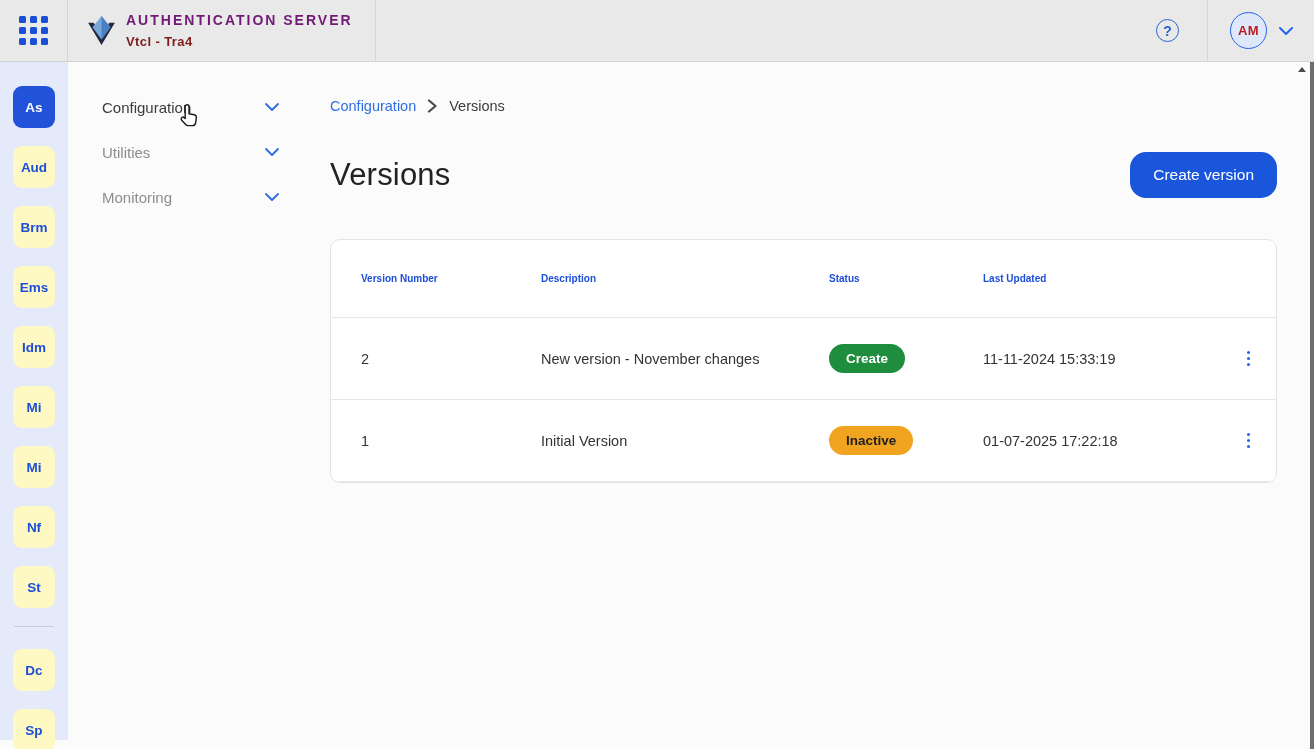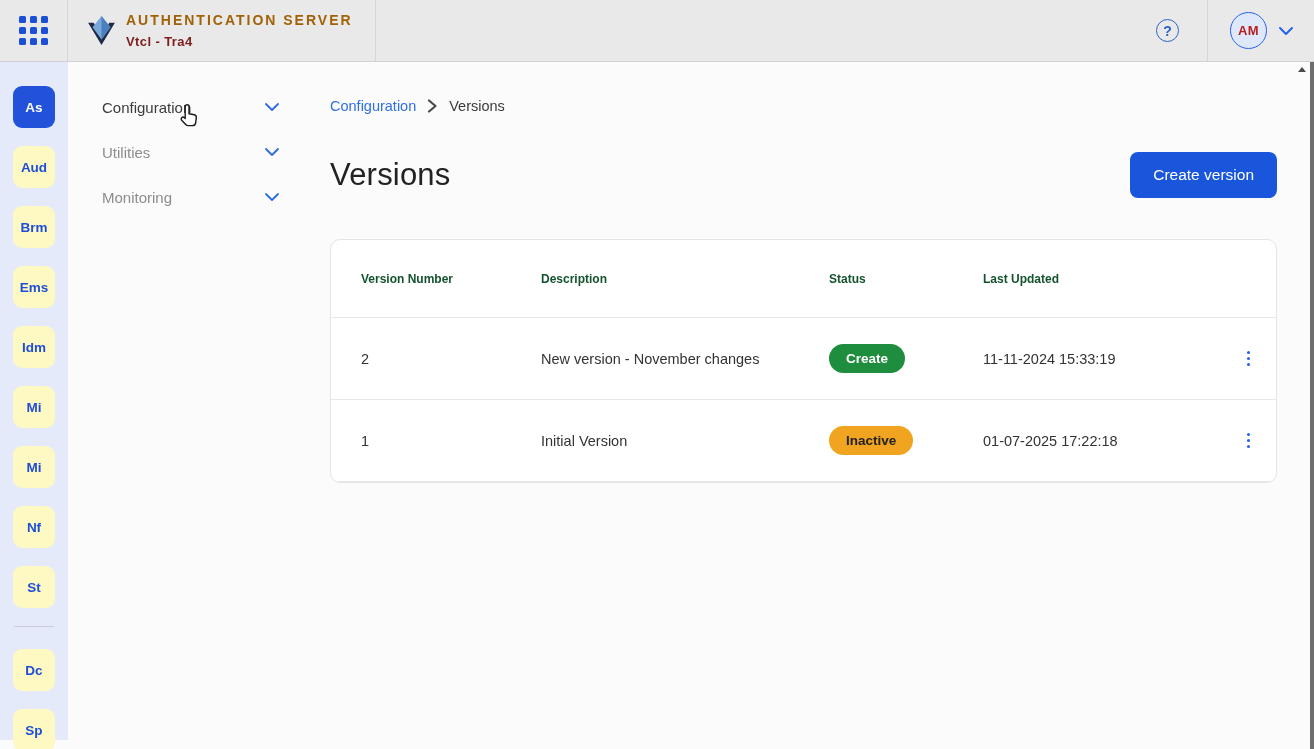--- a/index.html
+++ b/index.html
@@ -13,7 +13,7 @@
   .grid-icon { display:grid; grid-template-columns:repeat(3,7px); grid-template-rows:repeat(3,7px); gap:4px; }
   .grid-icon span { background:#1a4fd6; border-radius:1.5px; }
   .brand { display:flex; align-items:center; gap:11px; padding:0 22px 0 20px; border-right:1px solid #d6d6d6; min-width:305px; }
-  .brand-text .title { font-size:14px; font-weight:700; letter-spacing:2px; color:#a16207; white-space:nowrap; }
+  .brand-text .title { font-size:14px; font-weight:700; letter-spacing:2px; color:#701a75; white-space:nowrap; }
   .brand-text .subtitle { font-size:13px; font-weight:700; letter-spacing:.4px; color:#7f1d1d; margin-top:6px; }
   .header-spacer { flex:1; }
   .help-btn { align-self:center; width:23px; height:23px; border:1.6px solid #2a63c9; border-radius:50%; color:#2a63c9;

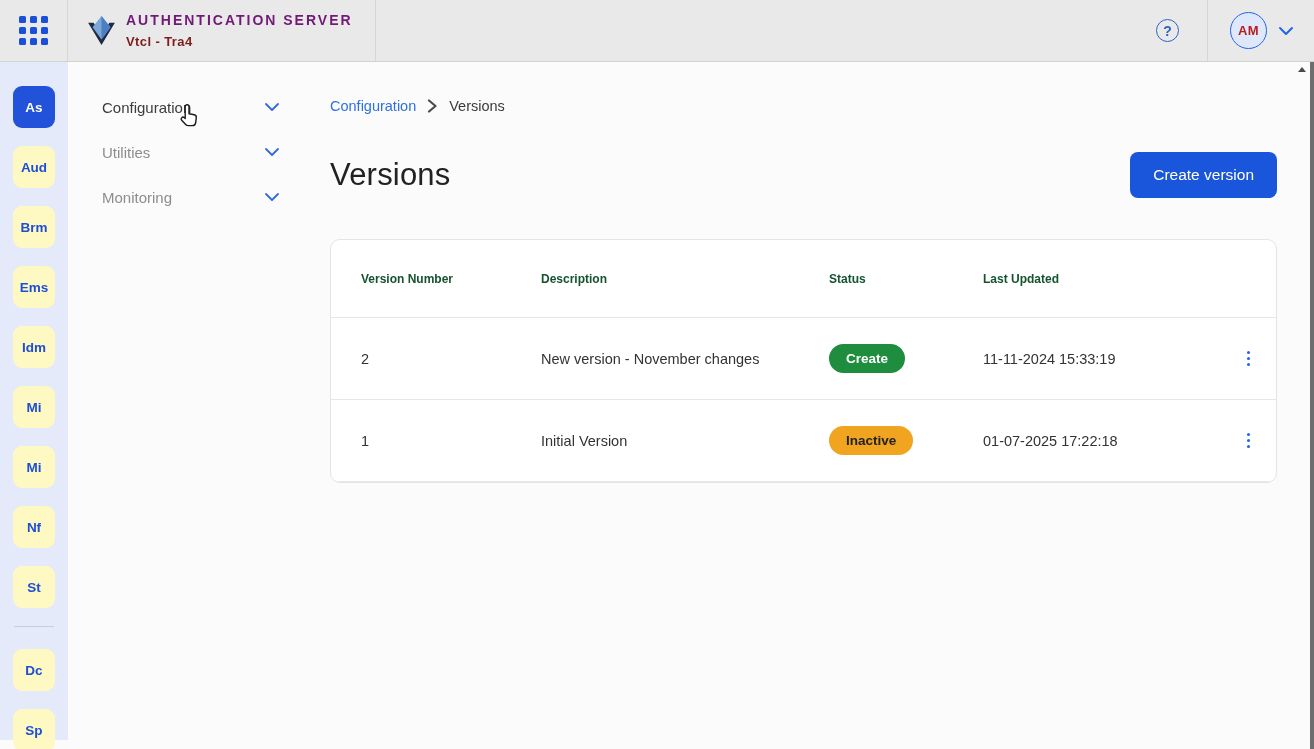--- a/index.html
+++ b/index.html
@@ -48,7 +48,7 @@
 
   .title-row { display:flex; align-items:center; justify-content:space-between; margin-top:38px; }
   .page-title { font-size:31px; font-weight:400; color:#222222; letter-spacing:.2px; }
-  .create-btn { background:#1a56db; color:#ffffff; border:none; border-radius:8px; height:46px; padding:0 23px;
+  .create-btn { background:#1a56db; color:#ffffff; border:none; border-radius:16px; height:46px; padding:0 23px;
                 font-size:15.5px; font-family:"Liberation Sans",sans-serif; cursor:pointer; }
 
   

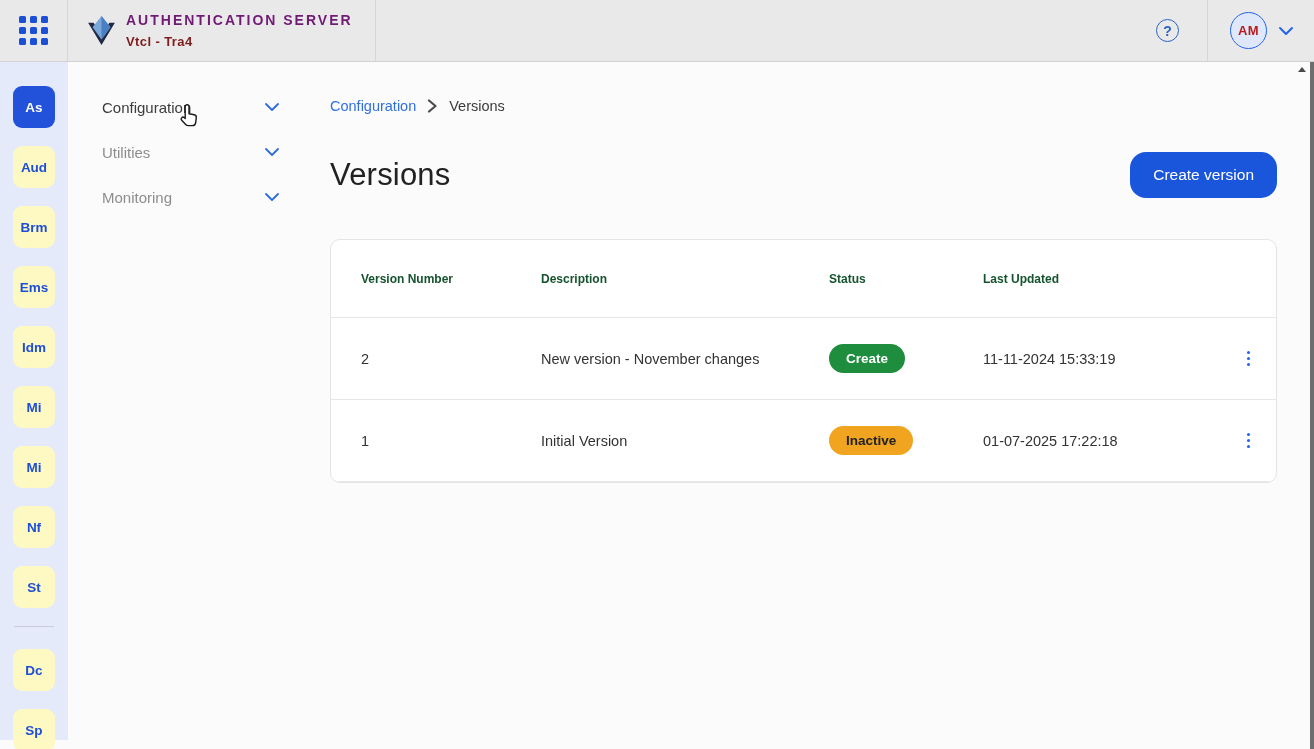--- a/index.html
+++ b/index.html
@@ -55,7 +55,7 @@
   .card { margin-top:41px; background:#ffffff; border:1px solid #e4e4e4; border-radius:10px; overflow:hidden; }
   .trow { display:grid; grid-template-columns:180px 288px 154px 238px 1fr; align-items:center; padding-left:30px; }
   .trow.head { height:78px; border-bottom:1px solid #e7e7e7; }
-  .trow.head .th { font-size:12px; font-weight:700; color:#14532d; }
+  .trow.head .th { font-size:10px; font-weight:700; color:#1d4ed8; }
   .trow.data { height:82px; border-bottom:1px solid #e7e7e7; font-size:14.5px; color:#333333; }
   .badge { display:inline-block; padding:7px 17px; border-radius:17px; font-size:13.5px; font-weight:700; }
   .kebab { justify-self:center; display:flex; flex-direction:column; gap:2.5px; padding:6px; cursor:pointer; }

